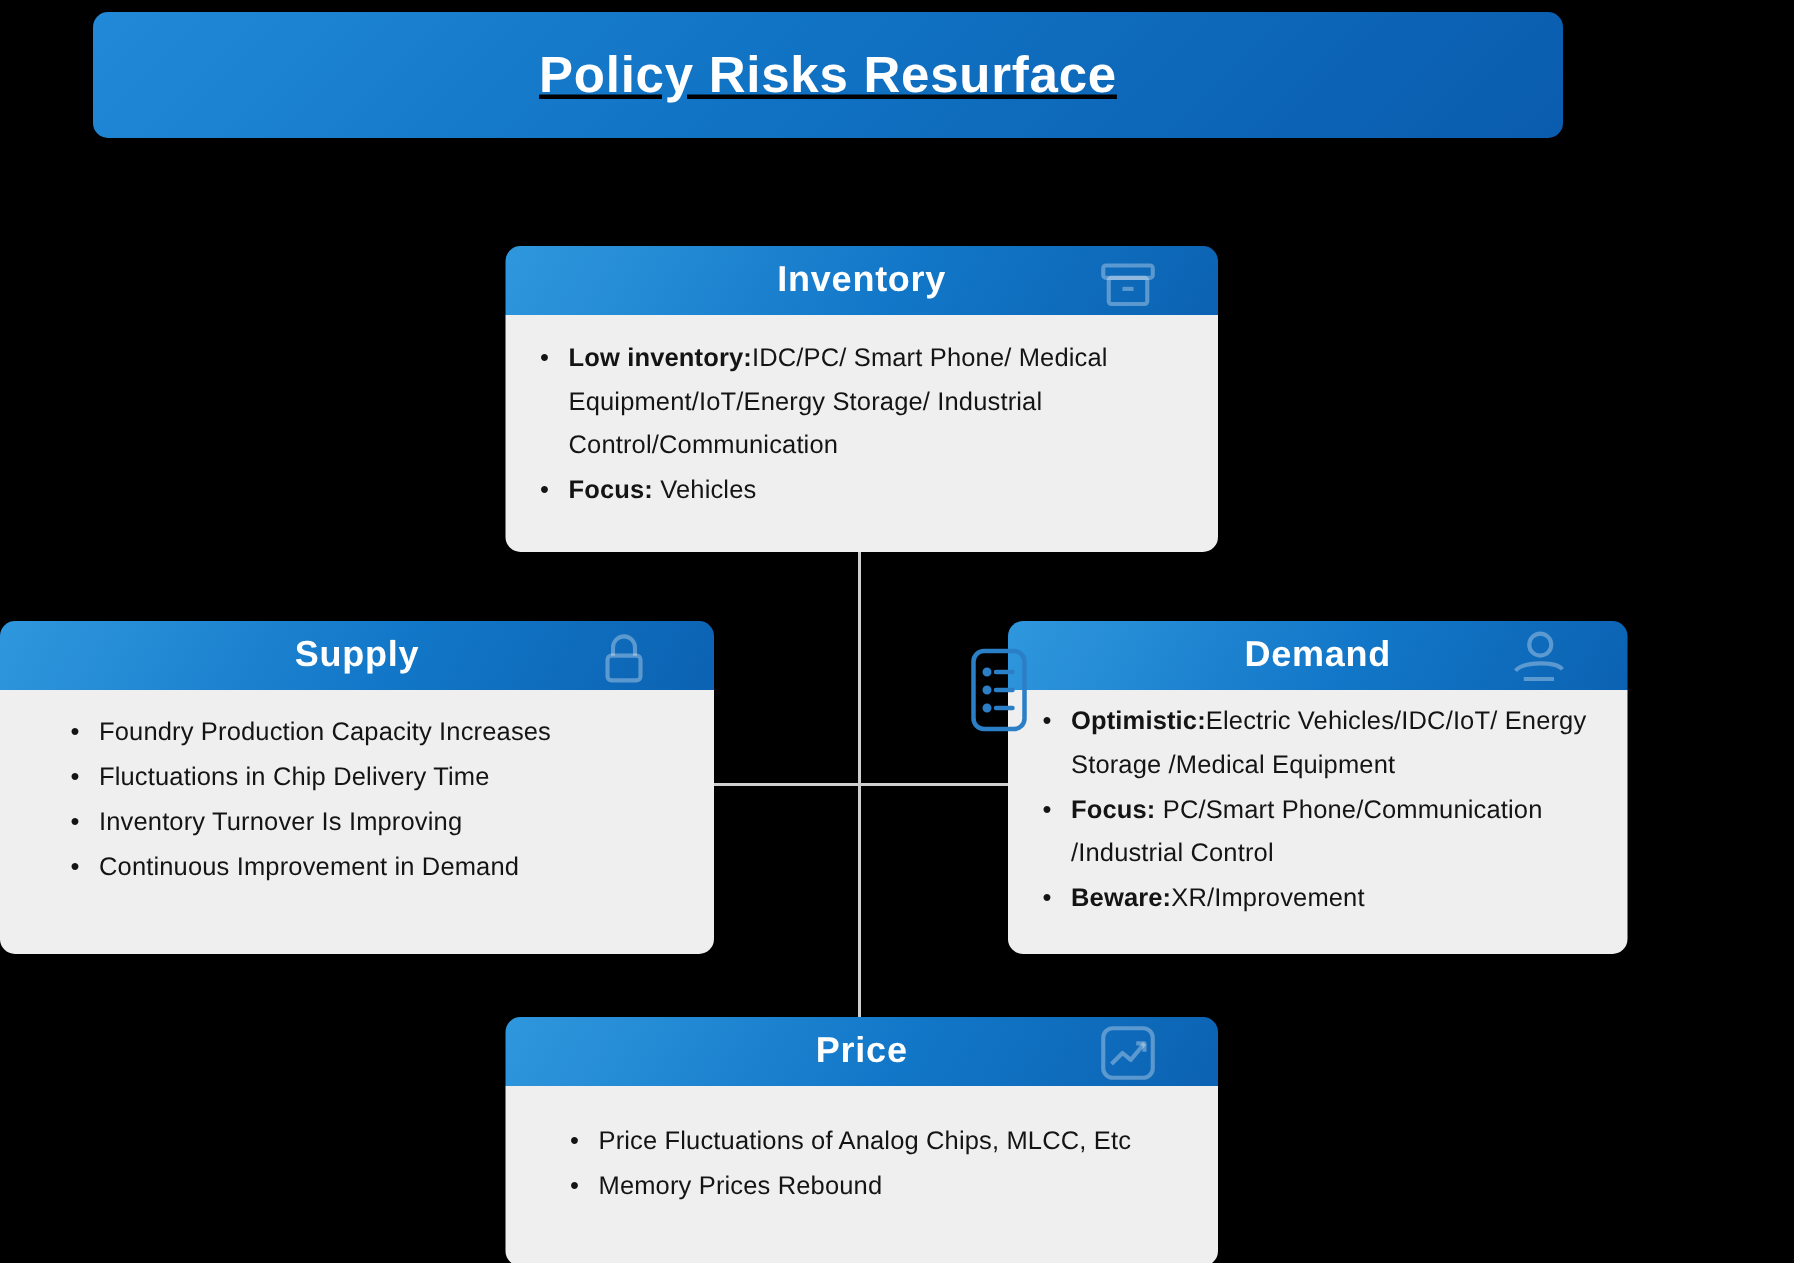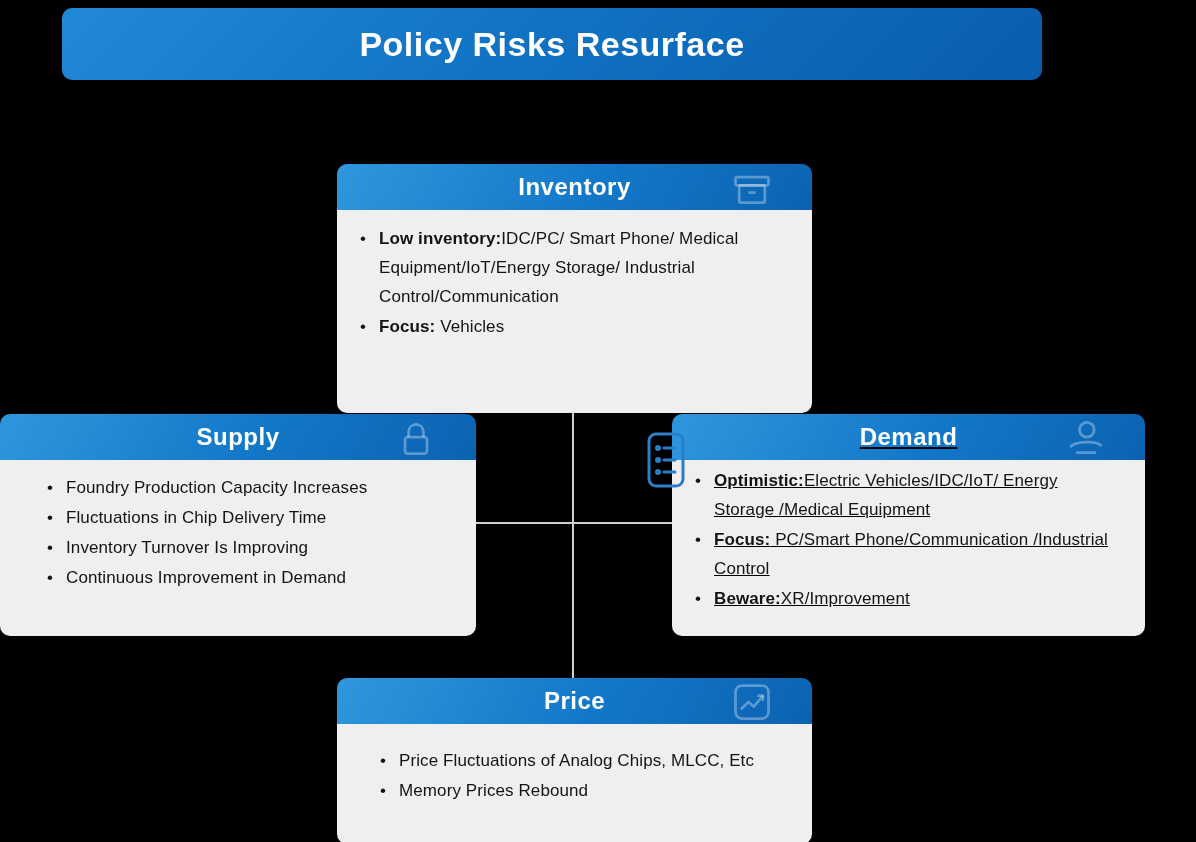--- a/index.html
+++ b/index.html
@@ -9,10 +9,11 @@
   }
   
   .banner{
-    position:absolute;left:62px;top:8px;width:980px;height:72px;border-radius:10px;
+    position:absolute;left:62px;top:8px;width:980px;height:84px;border-radius:10px;
     background:linear-gradient(135deg,#2189d8 0%,#1173c4 45%,#0a5cae 100%);
     display:flex;align-items:center;justify-content:center;
     box-shadow:0 2px 8px rgba(0,0,0,.45);
+    text-decoration:underline;
   }
   .banner-title{color:#fff;font-size:34px;font-weight:700;letter-spacing:.5px;}
   

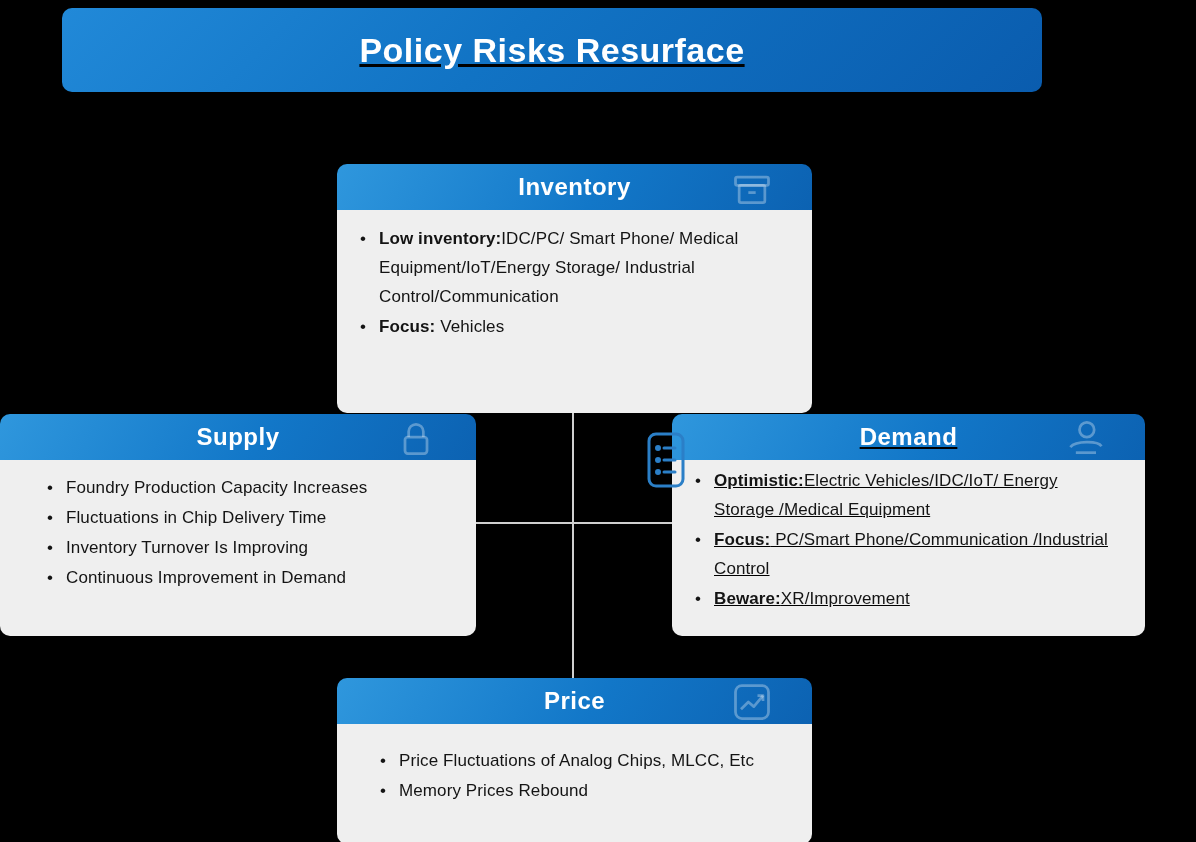--- a/index.html
+++ b/index.html
@@ -42,7 +42,7 @@
   .bullet .b{font-weight:700;}
   
   .card-inventory{left:337px;top:164px;width:475px;}
-  .card-inventory .card-body{height:203px;}
+  .card-inventory .card-body{height:158px;}
   .card-supply{left:0;top:414px;width:476px;}
   .card-supply .card-body{height:176px;padding-top:13px;padding-left:40px;}
   .card-demand{left:672px;top:414px;width:473px;text-decoration:underline;}

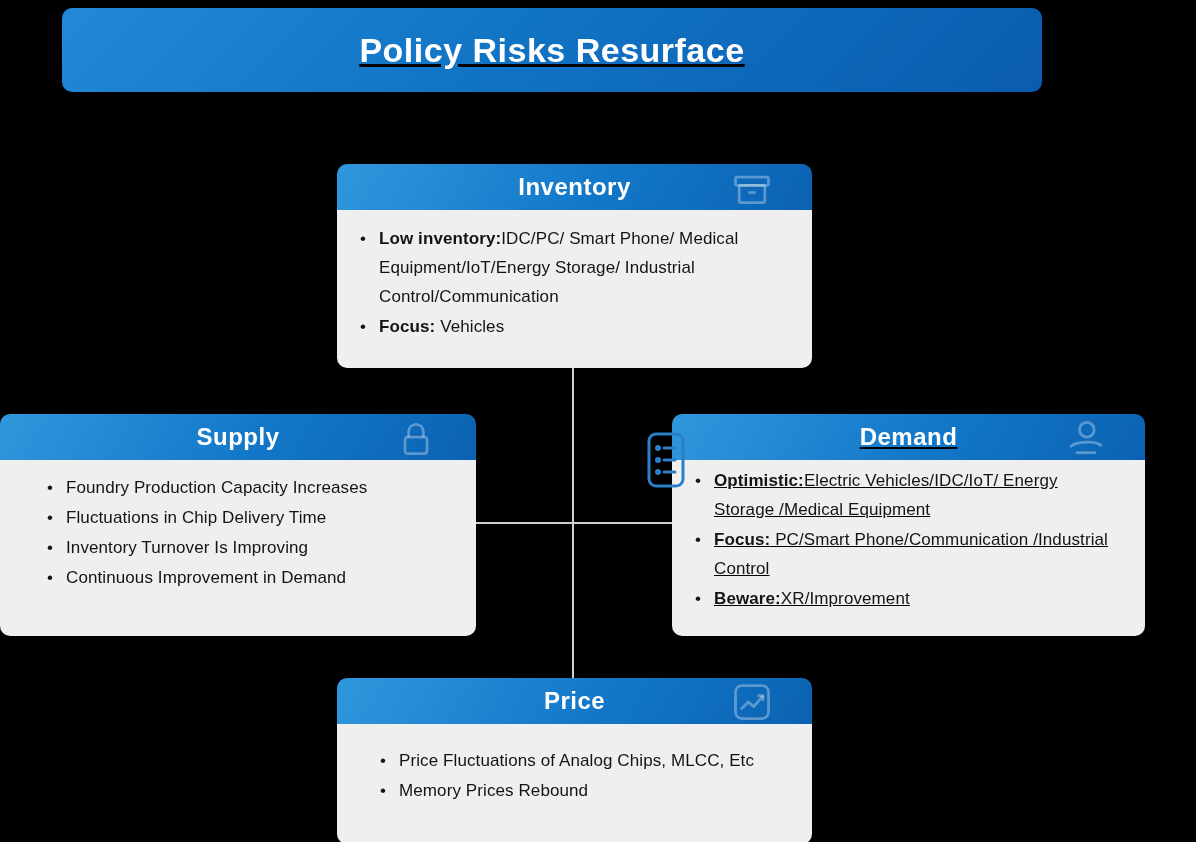--- a/index.html
+++ b/index.html
@@ -45,7 +45,7 @@
   .card-inventory .card-body{height:158px;}
   .card-supply{left:0;top:414px;width:476px;}
   .card-supply .card-body{height:176px;padding-top:13px;padding-left:40px;}
-  .card-demand{left:672px;top:414px;width:473px;text-decoration:underline;}
+  .card-demand{left:672px;top:414px;width:413px;}
   .card-demand .card-body{height:176px;padding-top:6px;}
   .card-price{left:337px;top:678px;width:475px;}
   .card-price .card-body{height:120px;padding-top:22px;padding-left:36px;}

